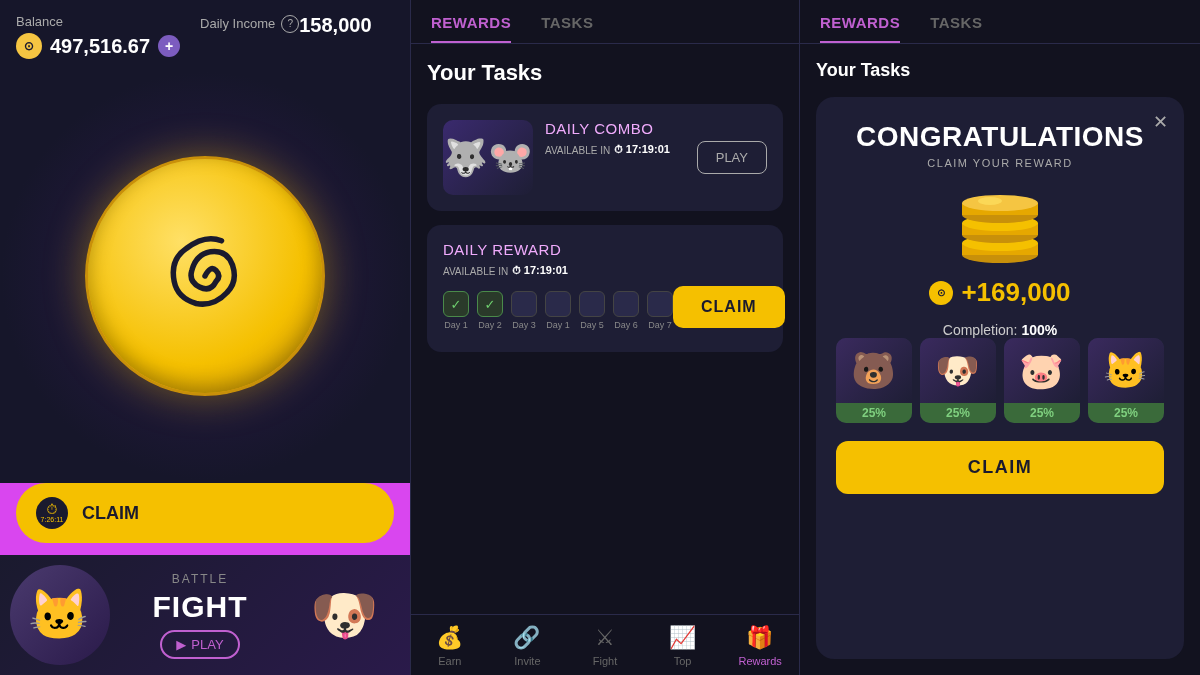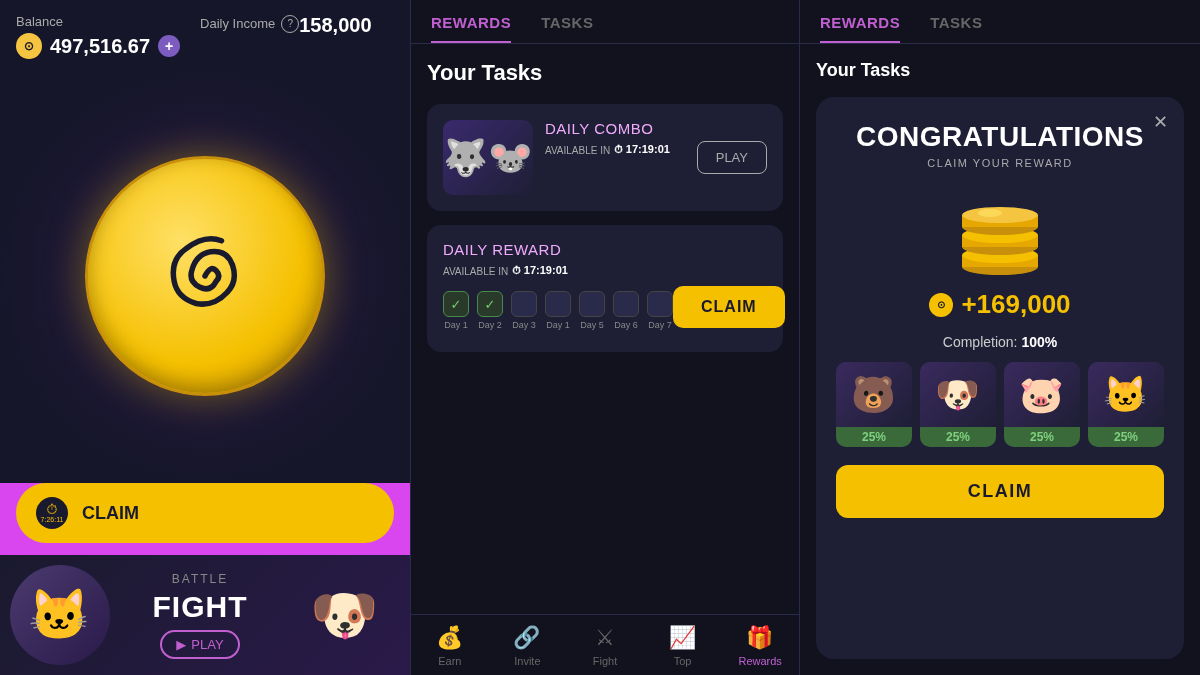--- a/index.html
+++ b/index.html
@@ -477,7 +477,7 @@
       color: #aaa;
       font-size: 11px;
       letter-spacing: 1.5px;
-      margin-bottom: 16px;
+      margin-bottom: 4px;
     }
 
     .coin-stack {

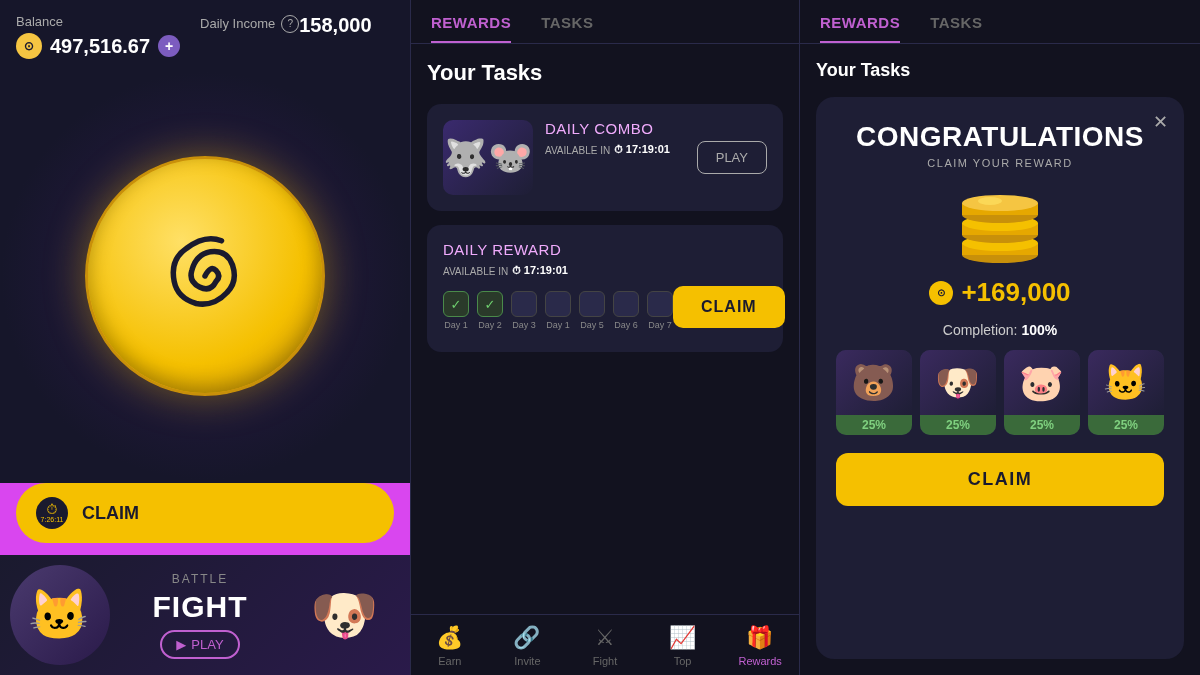--- a/index.html
+++ b/index.html
@@ -514,7 +514,6 @@
     .completion-text {
       color: #ccc;
       font-size: 14px;
-      margin-bottom: 12px;
     }
     .completion-pct {
       color: #fff;

